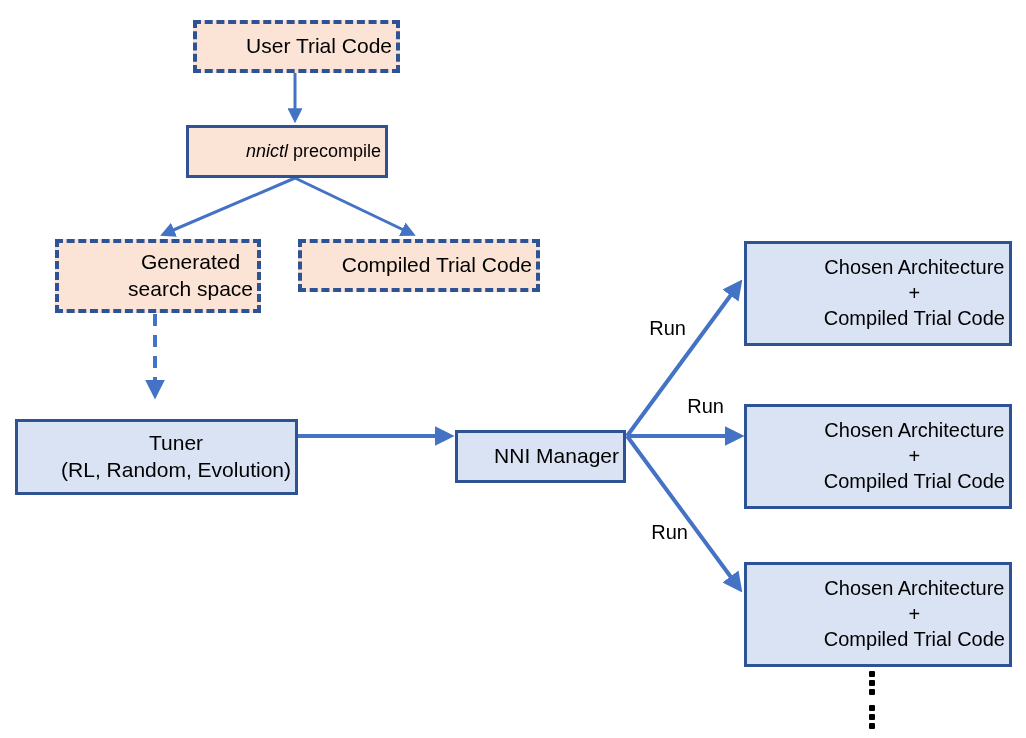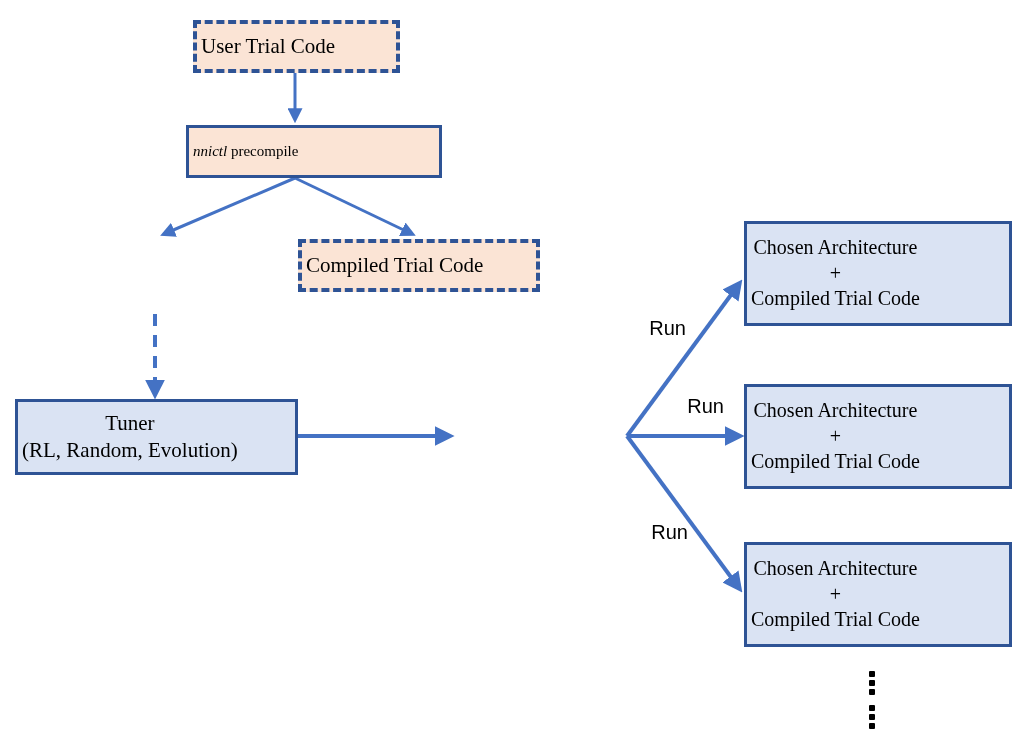--- a/index.html
+++ b/index.html
@@ -33,11 +33,10 @@
     box-sizing: border-box;
     display: flex;
     align-items: center;
-    justify-content: flex-start;
+    justify-content: flex-end;
     text-align: center;
     line-height: 1.28;
     z-index: 2;
-    font-family: Liberation Serif, serif;
   }
   .node-peach {
     background: #FBE4D5;

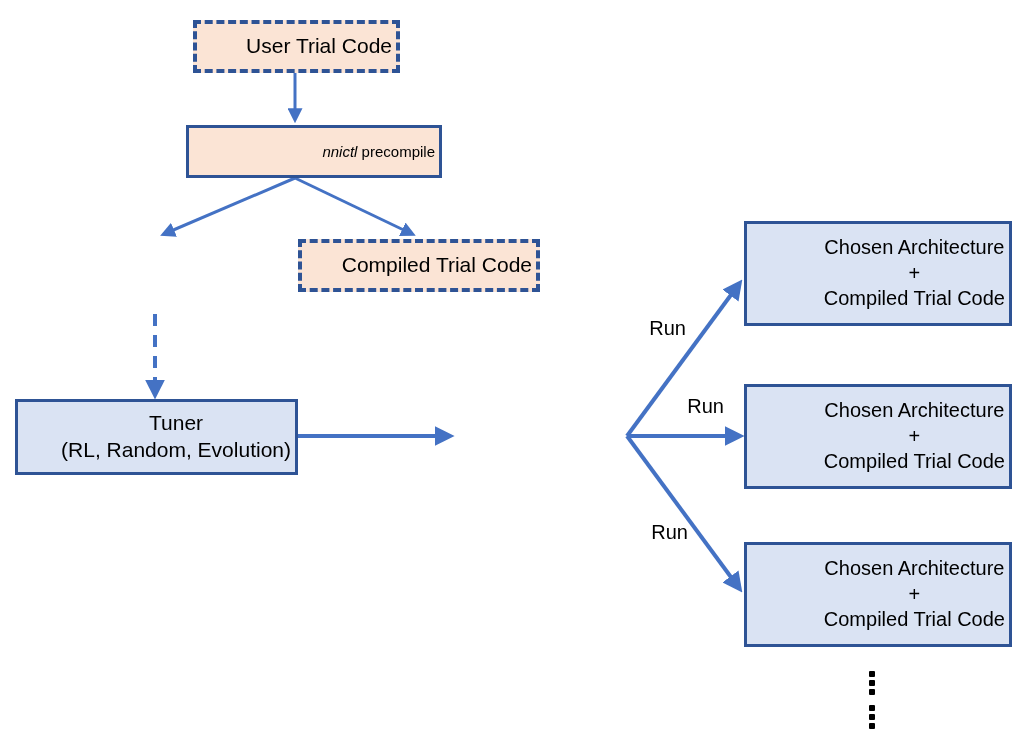--- a/index.html
+++ b/index.html
@@ -83,7 +83,7 @@
 
   
   #node-user-trial-code   { left: 193px; top: 20px;  width: 207px; height: 53px;  font-size: 21px; }
-  #node-nnictl-precompile { left: 186px; top: 125px; width: 256px; height: 53px;  font-size: 15px; }
+  #node-nnictl-precompile { left: 186px; top: 125px; width: 202px; height: 53px;  font-size: 18px; }
   #node-generated-search-space { left: 55px;  top: 239px; width: 206px; height: 74px; font-size: 21px; }
   #node-compiled-trial-code    { left: 298px; top: 239px; width: 242px; height: 53px; font-size: 21px; }
   #node-tuner         { left: 15px;  top: 399px; width: 283px; height: 76px; font-size: 21px; }

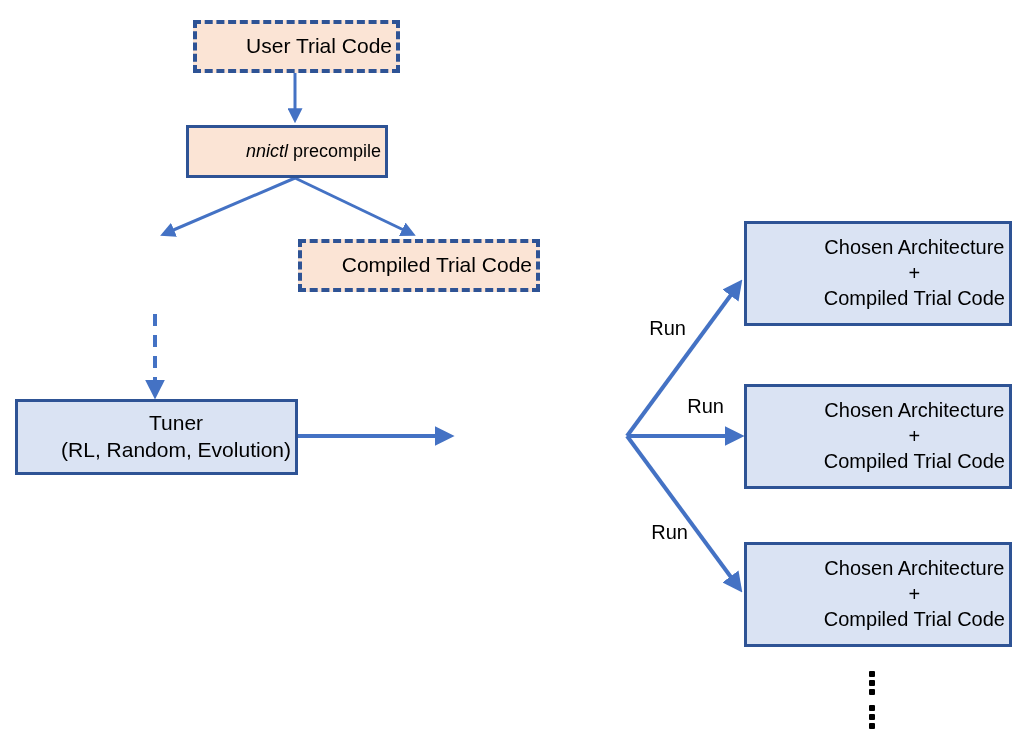--- a/index.html
+++ b/index.html
@@ -143,6 +143,10 @@
     <span class="node-label"><span class="italic-token">nnictl</span><span> precompile</span></span>
   </div>
 
+  <div class="node node-peach border-dashed" id="node-generated-search-space">
+    <span class="node-label">Generated
+search space</span>
+  </div>
 
   <div class="node node-peach border-dashed" id="node-compiled-trial-code">
     <span class="node-label">Compiled Trial Code</span>

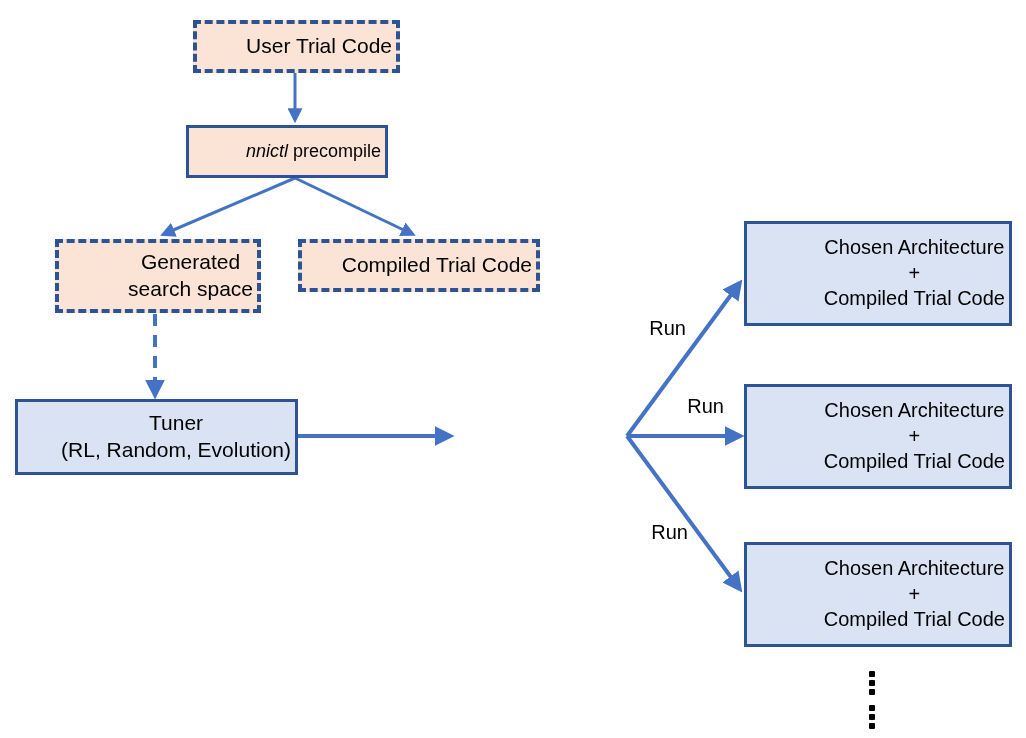--- a/index.html
+++ b/index.html
@@ -45,6 +45,7 @@
   .node-blue {
     background: #DAE3F3;
     color: #000000;
+    margin-top: 20px;
   }
   .border-solid {
     border: 3px solid #2E5395;

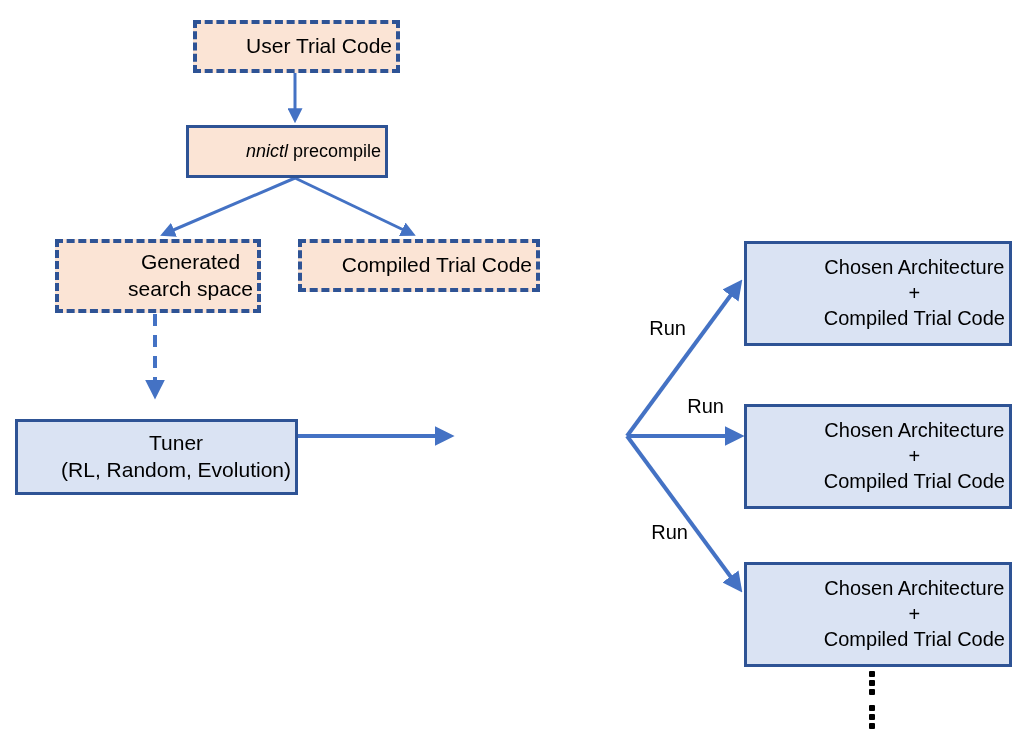--- a/index.html
+++ b/index.html
@@ -158,6 +158,9 @@
 (RL, Random, Evolution)</span>
   </div>
 
+  <div class="node node-blue border-solid" id="node-nni-manager">
+    <span class="node-label">NNI Manager</span>
+  </div>
 
   <div class="node node-blue border-solid" id="node-trial-1">
     <span class="node-label">Chosen Architecture

